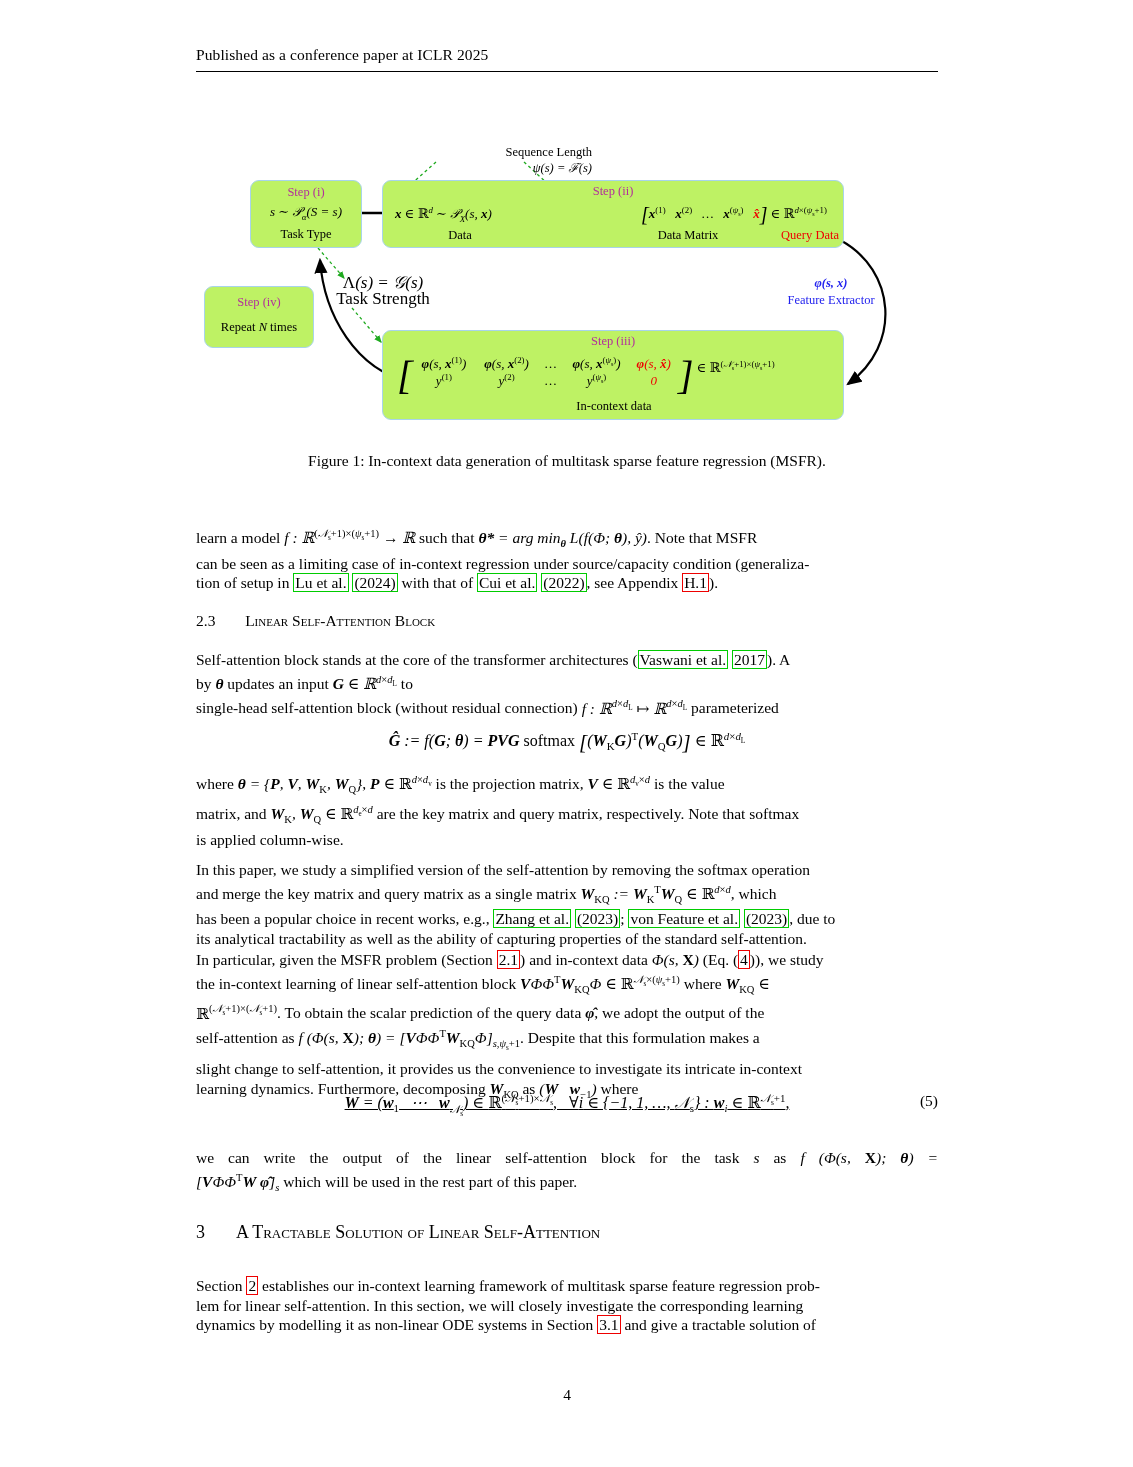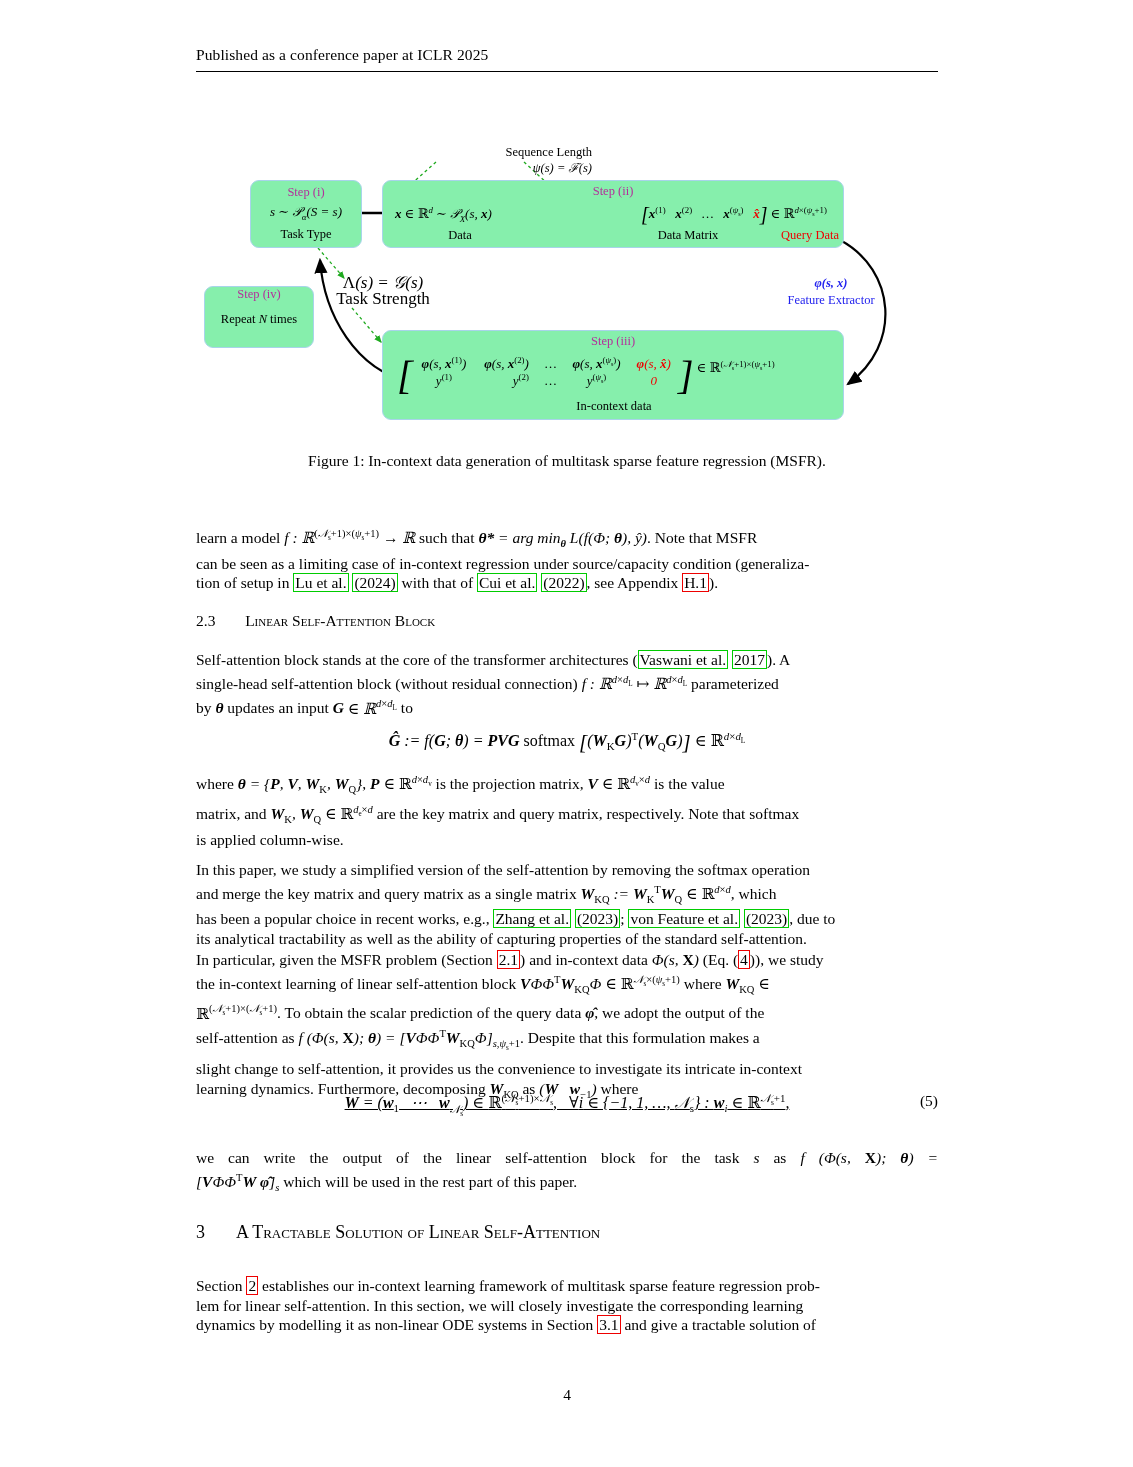--- a/index.html
+++ b/index.html
@@ -28,7 +28,7 @@
     position:absolute;
     border:1.2px solid #a8d4ea;
     border-radius:9px;
-    background:#86efac;
+    background:#bef264;
     box-sizing:border-box;
   }
   .steplabel{color:#b3309b;font-size:12.5px;text-align:center;}

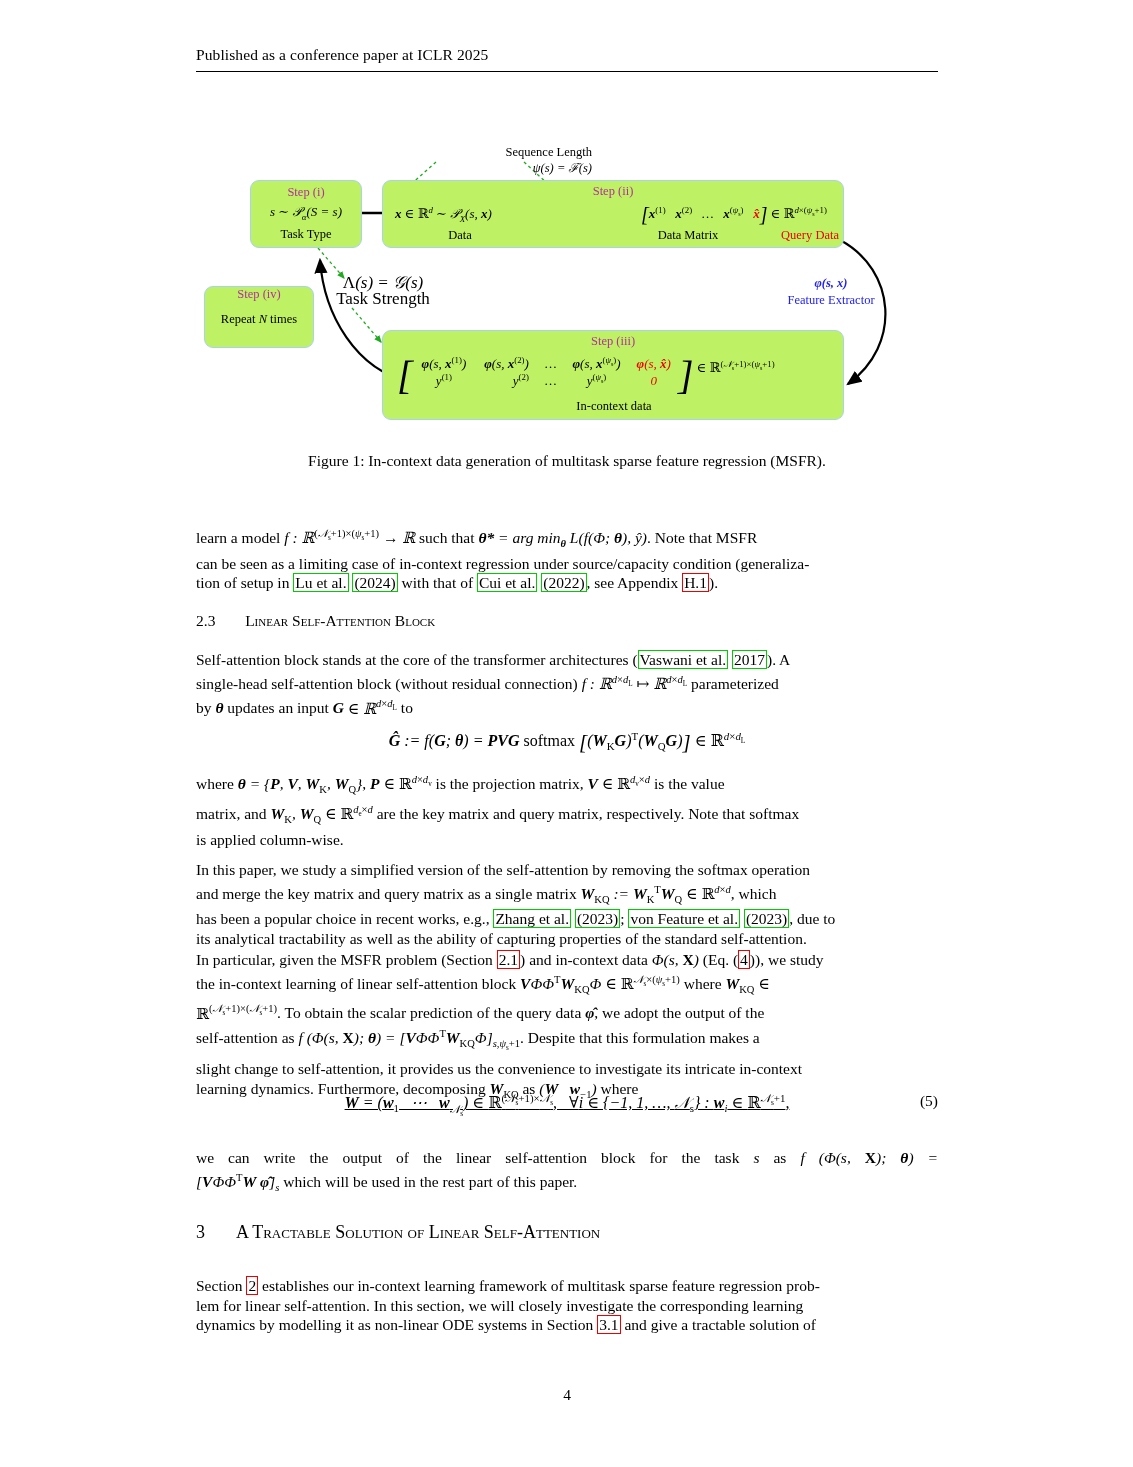--- a/index.html
+++ b/index.html
@@ -156,7 +156,7 @@
     </div>
 
     <div class="fbox" style="left:8px;top:166px;width:110px;height:62px;">
-      <div class="steplabel" style="margin-top:0;">Step (iv)</div>
+      <div class="steplabel" style="margin-top:8px;">Step (iv)</div>
       <div class="fcap" style="margin-top:10px;">Repeat <span class="mi">N</span> times</div>
     </div>
 

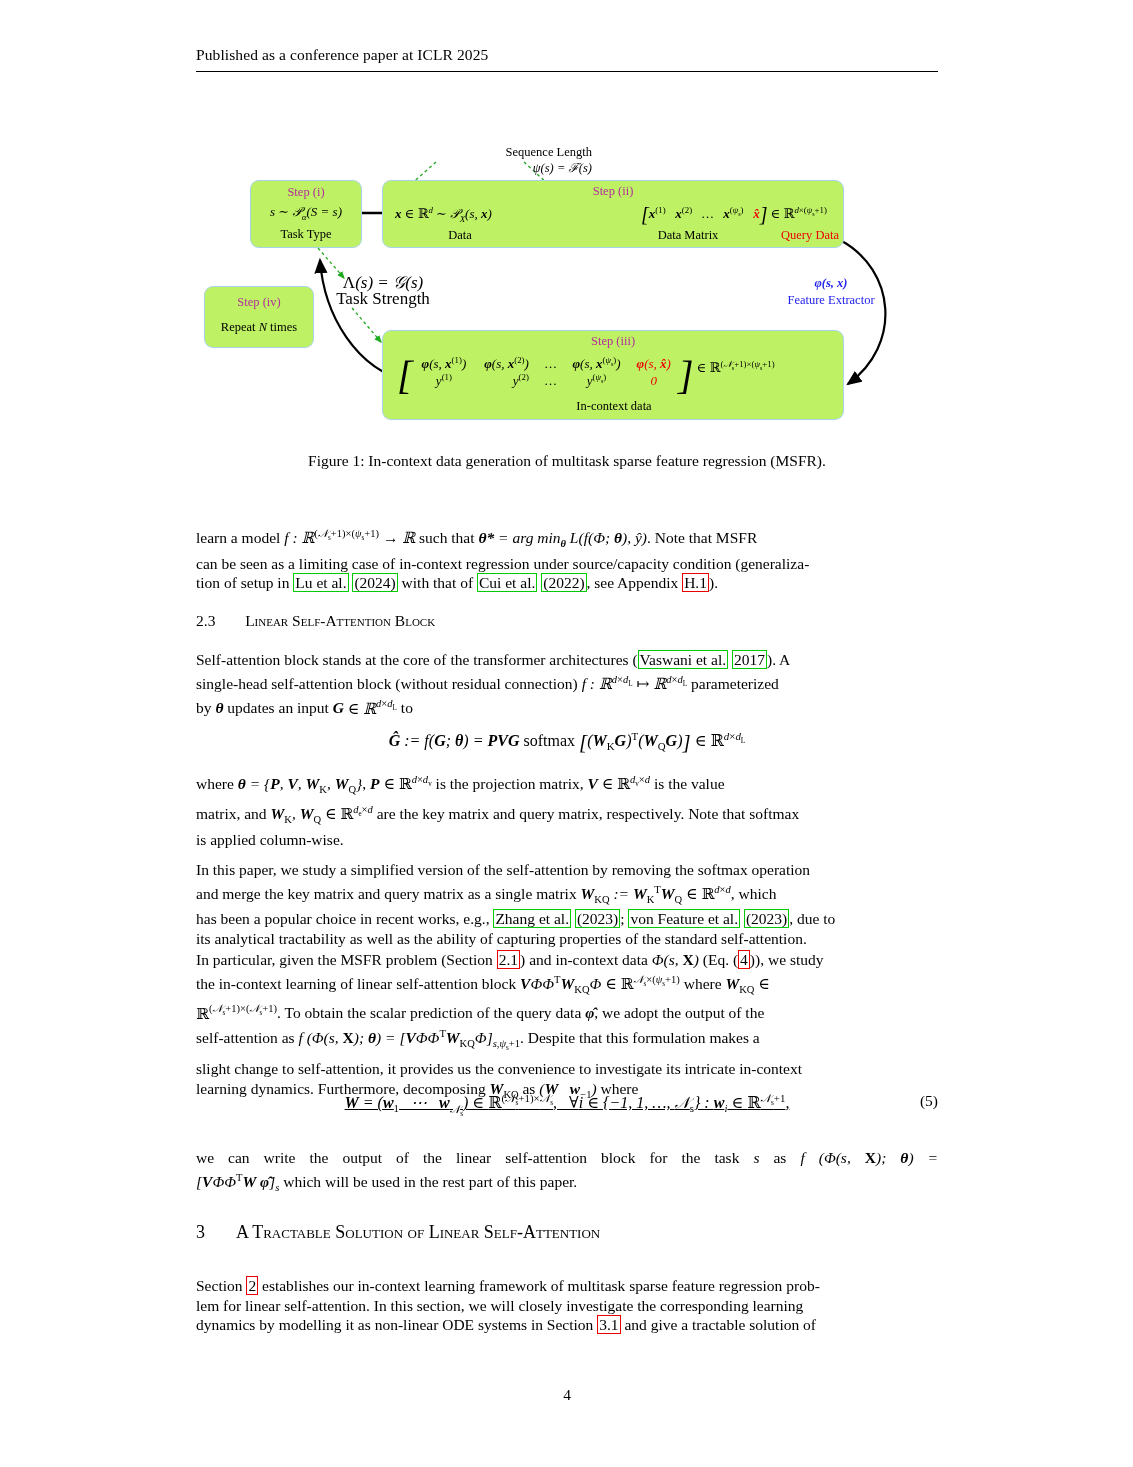--- a/index.html
+++ b/index.html
@@ -175,7 +175,7 @@
             </tr>
             <tr>
               <td style="padding:0 9px;text-align:center;"><span class="mi">y</span><sup class="ss">(1)</sup></td>
-              <td style="padding:0 9px;text-align:right;"><span class="mi">y</span><sup class="ss">(2)</sup></td>
+              <td style="padding:0 9px;text-align:center;"><span class="mi">y</span><sup class="ss">(2)</sup></td>
               <td style="padding:0 7px;text-align:center;">…</td>
               <td style="padding:0 9px;text-align:center;"><span class="mi">y</span><sup class="ss">(<span class="mi">ψ</span><sub class="ss">s</sub>)</sup></td>
               <td style="padding:0 7px;text-align:center;" class="red">0</td>

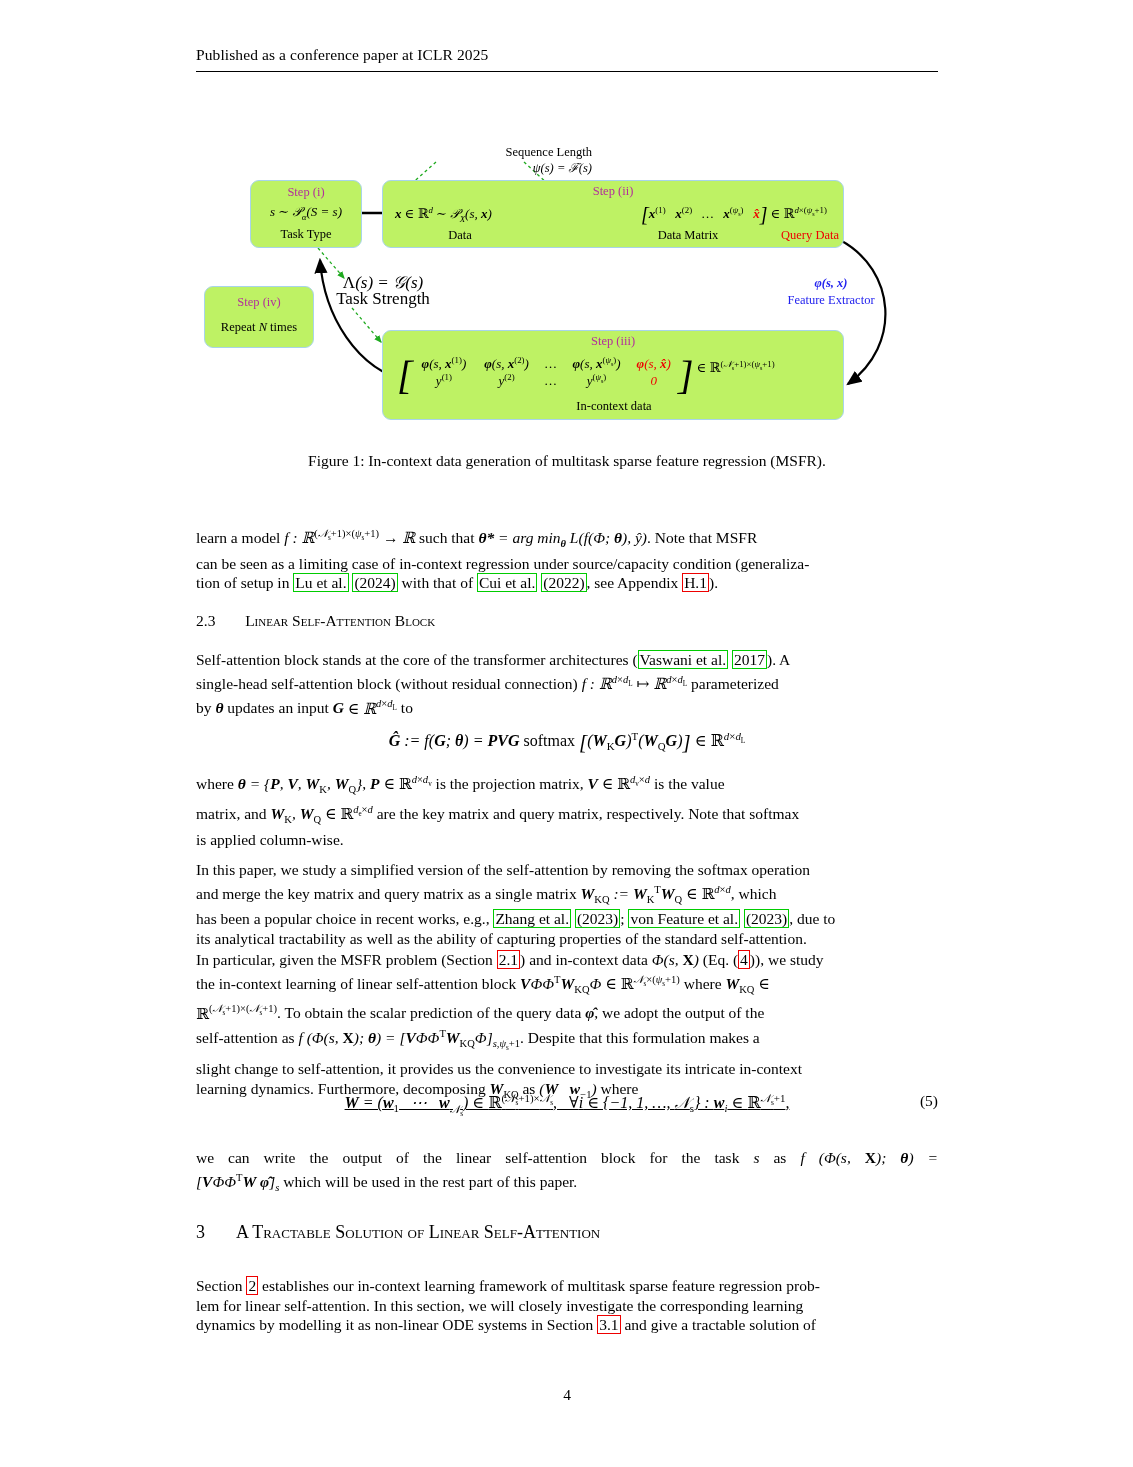--- a/index.html
+++ b/index.html
@@ -208,8 +208,8 @@
 
   <div class="para" style="top:650px;">
     <div>Self-attention block stands at the core of the transformer architectures (<span class="lnk-green">Vaswani et al.</span> <span class="lnk-green">2017</span>). A</div>
+    <div>by <span class="math bold mi">θ</span> updates an input <span class="math bold mi">G</span> <span class="math">∈ <span class="bb">ℝ</span><sup class="ss"><span class="mi">d</span>×<span class="mi">d</span><sub class="ss">L</sub></sup></span> to</div>
     <div>single-head self-attention block (without residual connection) <span class="math"><span class="mi">f</span> : <span class="bb">ℝ</span><sup class="ss"><span class="mi">d</span>×<span class="mi">d</span><sub class="ss">L</sub></sup> ↦ <span class="bb">ℝ</span><sup class="ss"><span class="mi">d</span>×<span class="mi">d</span><sub class="ss">L</sub></sup></span> parameterized</div>
-    <div>by <span class="math bold mi">θ</span> updates an input <span class="math bold mi">G</span> <span class="math">∈ <span class="bb">ℝ</span><sup class="ss"><span class="mi">d</span>×<span class="mi">d</span><sub class="ss">L</sub></sup></span> to</div>
   </div>
 
   <div class="eq" style="top:730px;">

